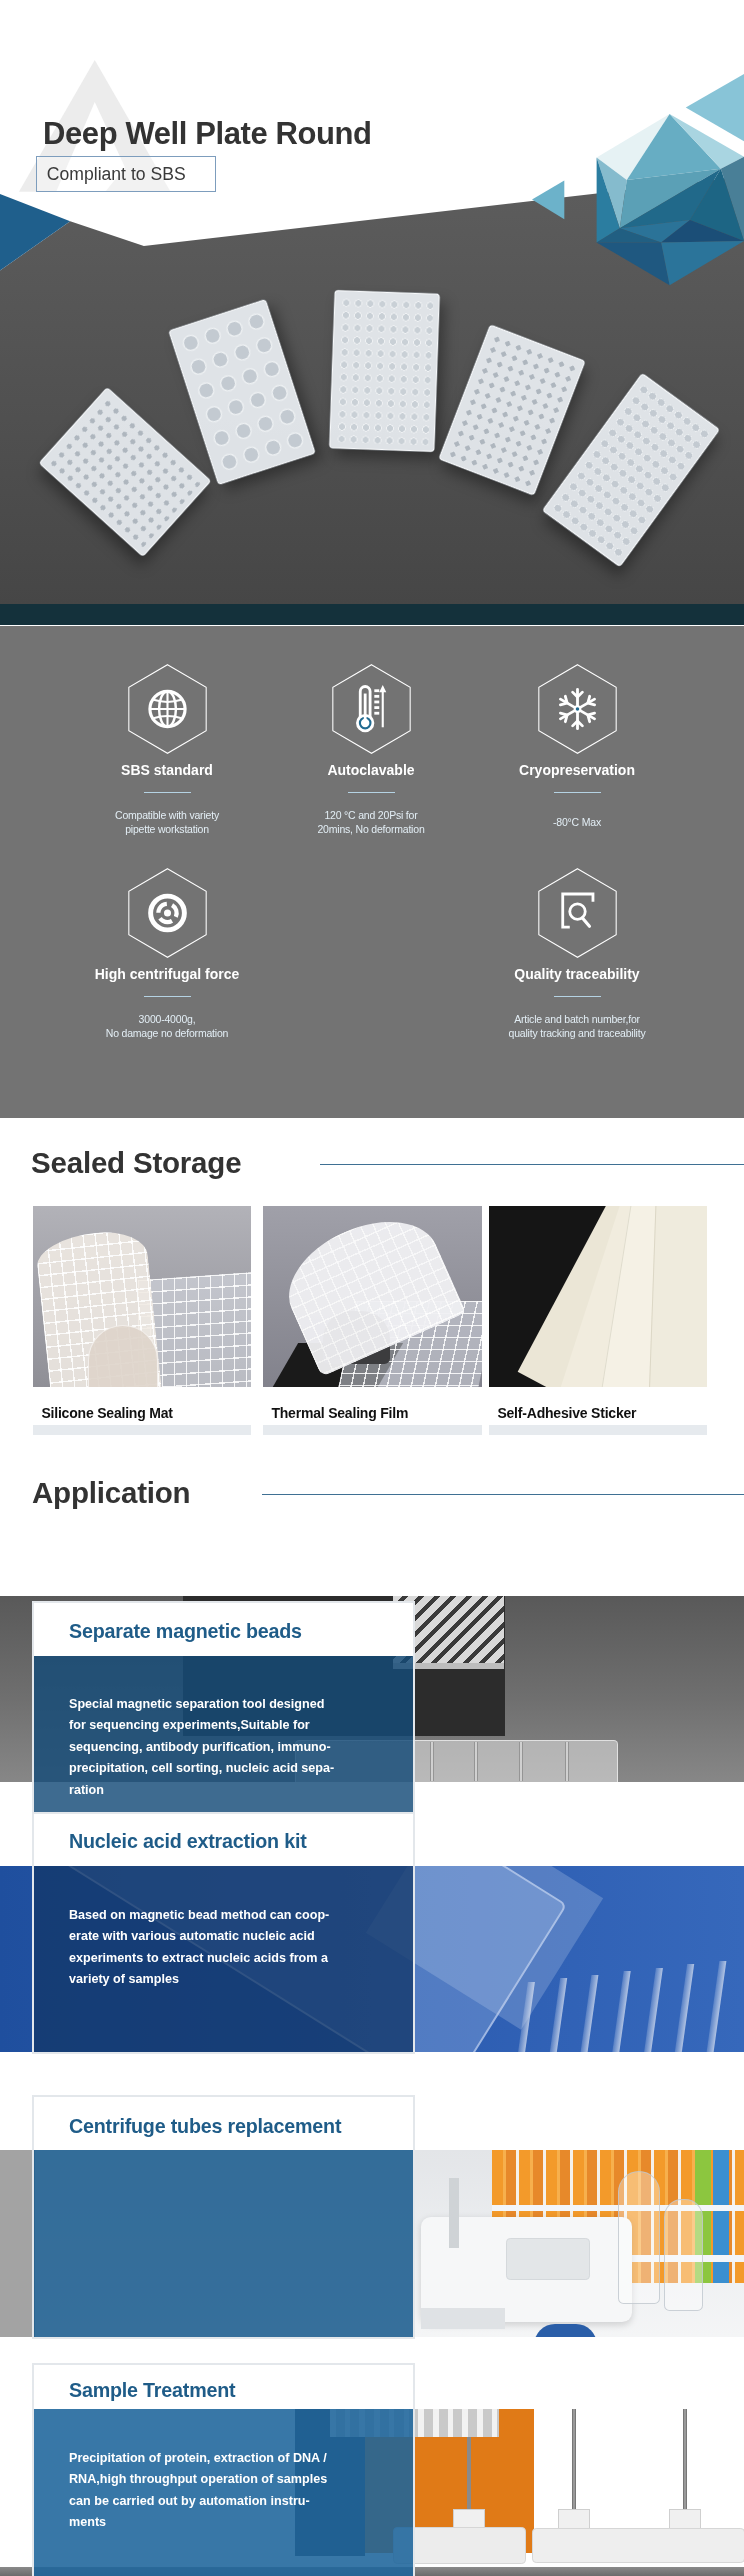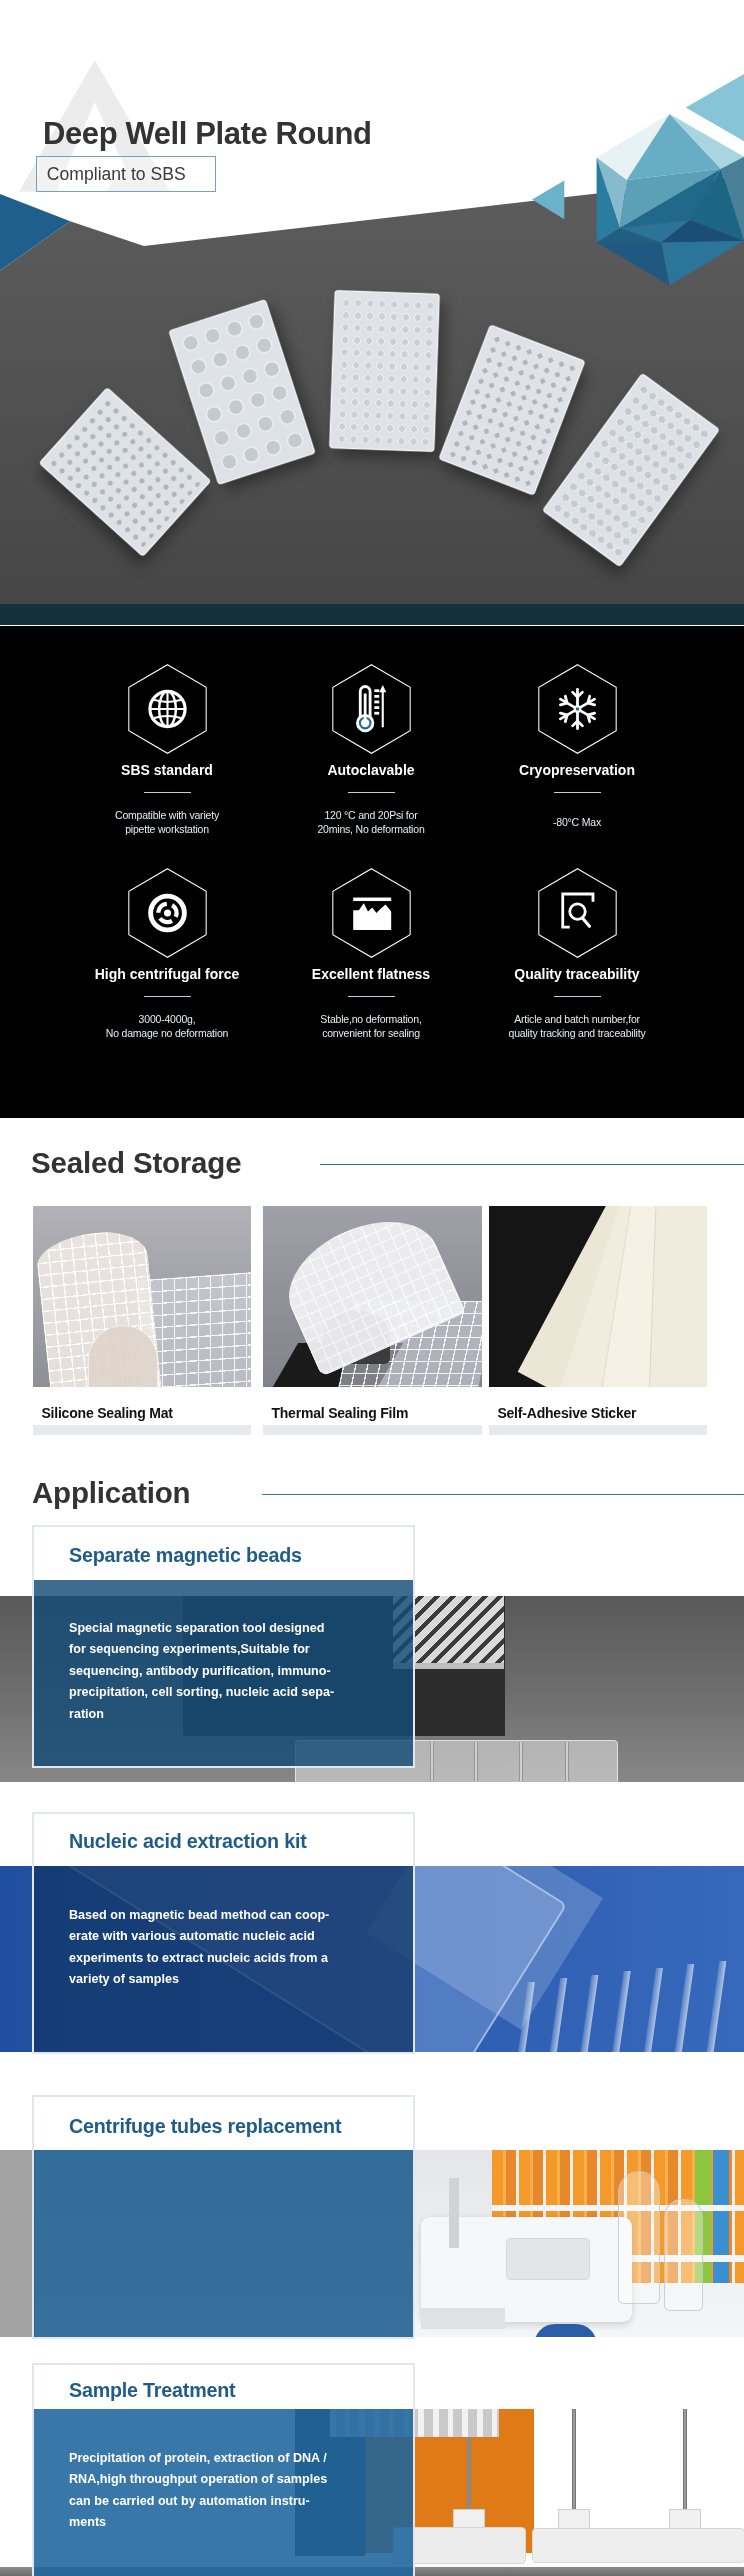--- a/index.html
+++ b/index.html
@@ -18,7 +18,7 @@
 .plate .wells.sq{background-image:radial-gradient(ellipse,#c9d0d6 0 34%,#f0f2f4 38% 44%,rgba(0,0,0,0) 47%);}
 
 
-.features{position:absolute;left:0;top:603px;width:744px;height:492px;background:#000000;}
+.features{position:absolute;left:0;top:603px;width:744px;height:492px;background:#737373;}
 .feature{position:absolute;width:204px;height:176px;}
 .feature svg{position:absolute;left:63px;top:0;width:79px;height:90px;overflow:visible;}
 .ftitle{position:absolute;left:0;top:98px;width:204px;text-align:center;font:bold 14px/17px "Liberation Sans",sans-serif;color:#ffffff;white-space:nowrap;}

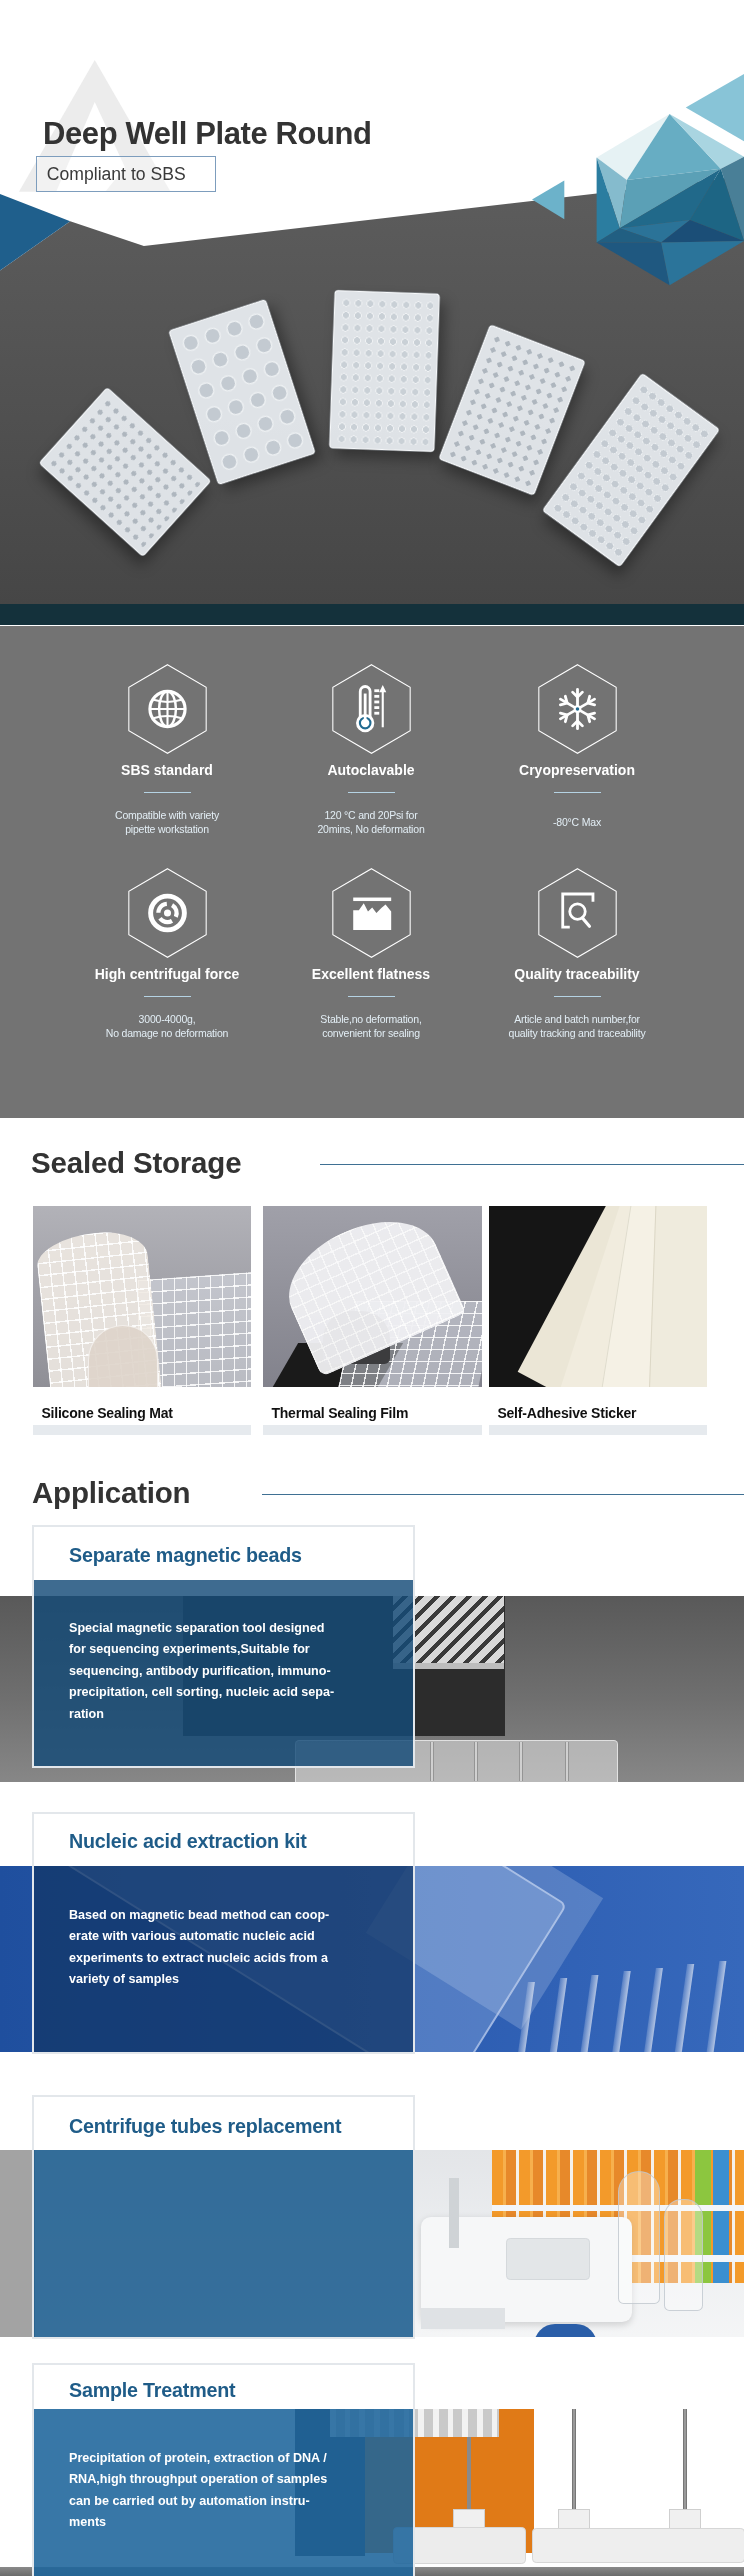--- a/index.html
+++ b/index.html
@@ -198,19 +198,6 @@
       </div>
     </div>
 
-    <div class="feature" style="left:269px;top:242px;">
-      <svg viewBox="0 0 112 128">
-        <polygon points="56,1 111,33 111,95 56,127 1,95 1,33" fill="none" stroke="#ffffff" stroke-width="1.5"></polygon>
-        <rect x="30" y="42" width="54" height="5" fill="#ffffff"></rect>
-        <path d="M30 88 L30 60 L38 60 L45 50 L51 62 L57 56 L63 64 L70 57 L76 52 L84 62 L84 88 Z" fill="#ffffff"></path>
-      </svg>
-      <div class="ftitle">Excellent flatness</div>
-      <div class="fsep"></div>
-      <div class="fdesc">
-        <span>Stable,no deformation,</span>
-        <span>convenient for sealing</span>
-      </div>
-    </div>
 
     <div class="feature" style="left:475px;top:242px;">
       <svg viewBox="0 0 112 128">

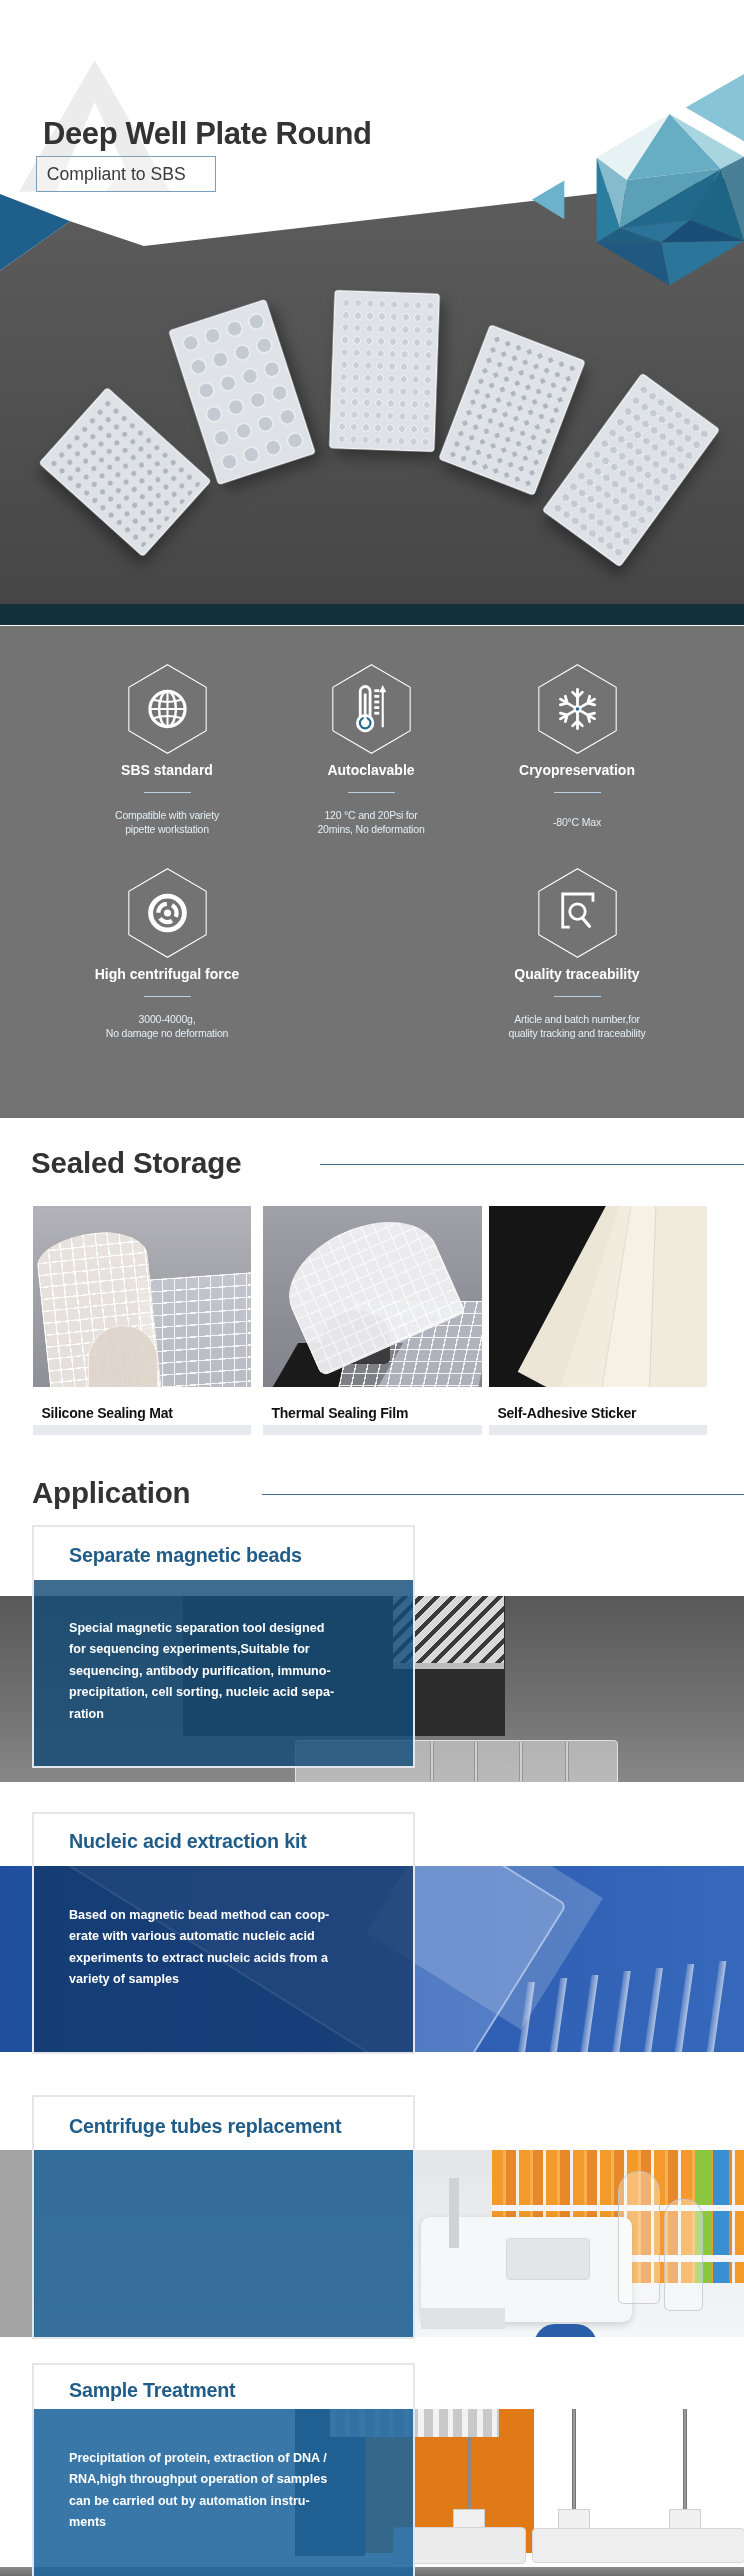--- a/index.html
+++ b/index.html
@@ -271,7 +271,7 @@
       <div style="left:565px;top:146px;width:4.2px;height:39px;background:linear-gradient(90deg,#777,#eee,#777);"></div>
     </div>
 
-    <div class="acard" style="top:1502px;height:243px;">
+    <div class="acard" style="top:1578px;height:243px;">
       <div class="acard-head" style="height:55px;"></div>
       <div class="acard-title" style="top:18px;">Separate magnetic beads</div>
       <div class="acard-overlay" style="top:55px;height:186px;background:rgba(20,75,120,0.82);"></div>

